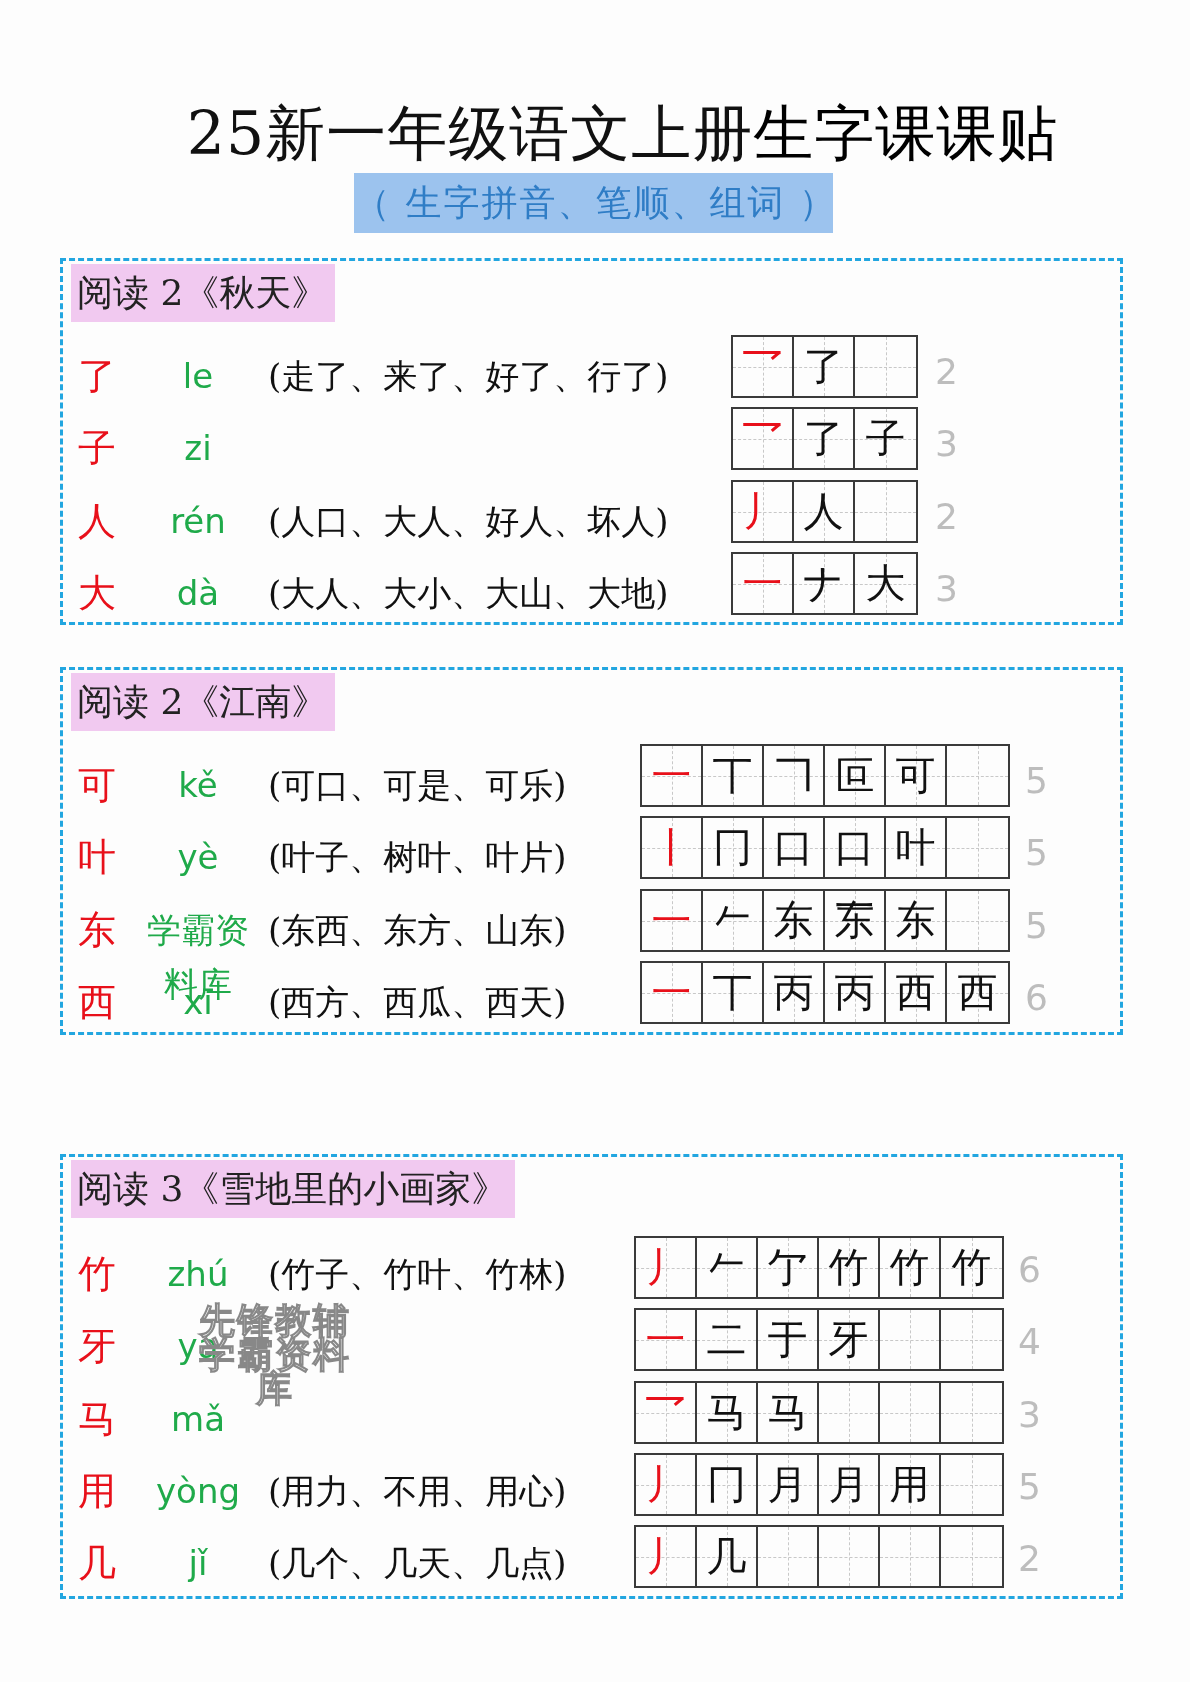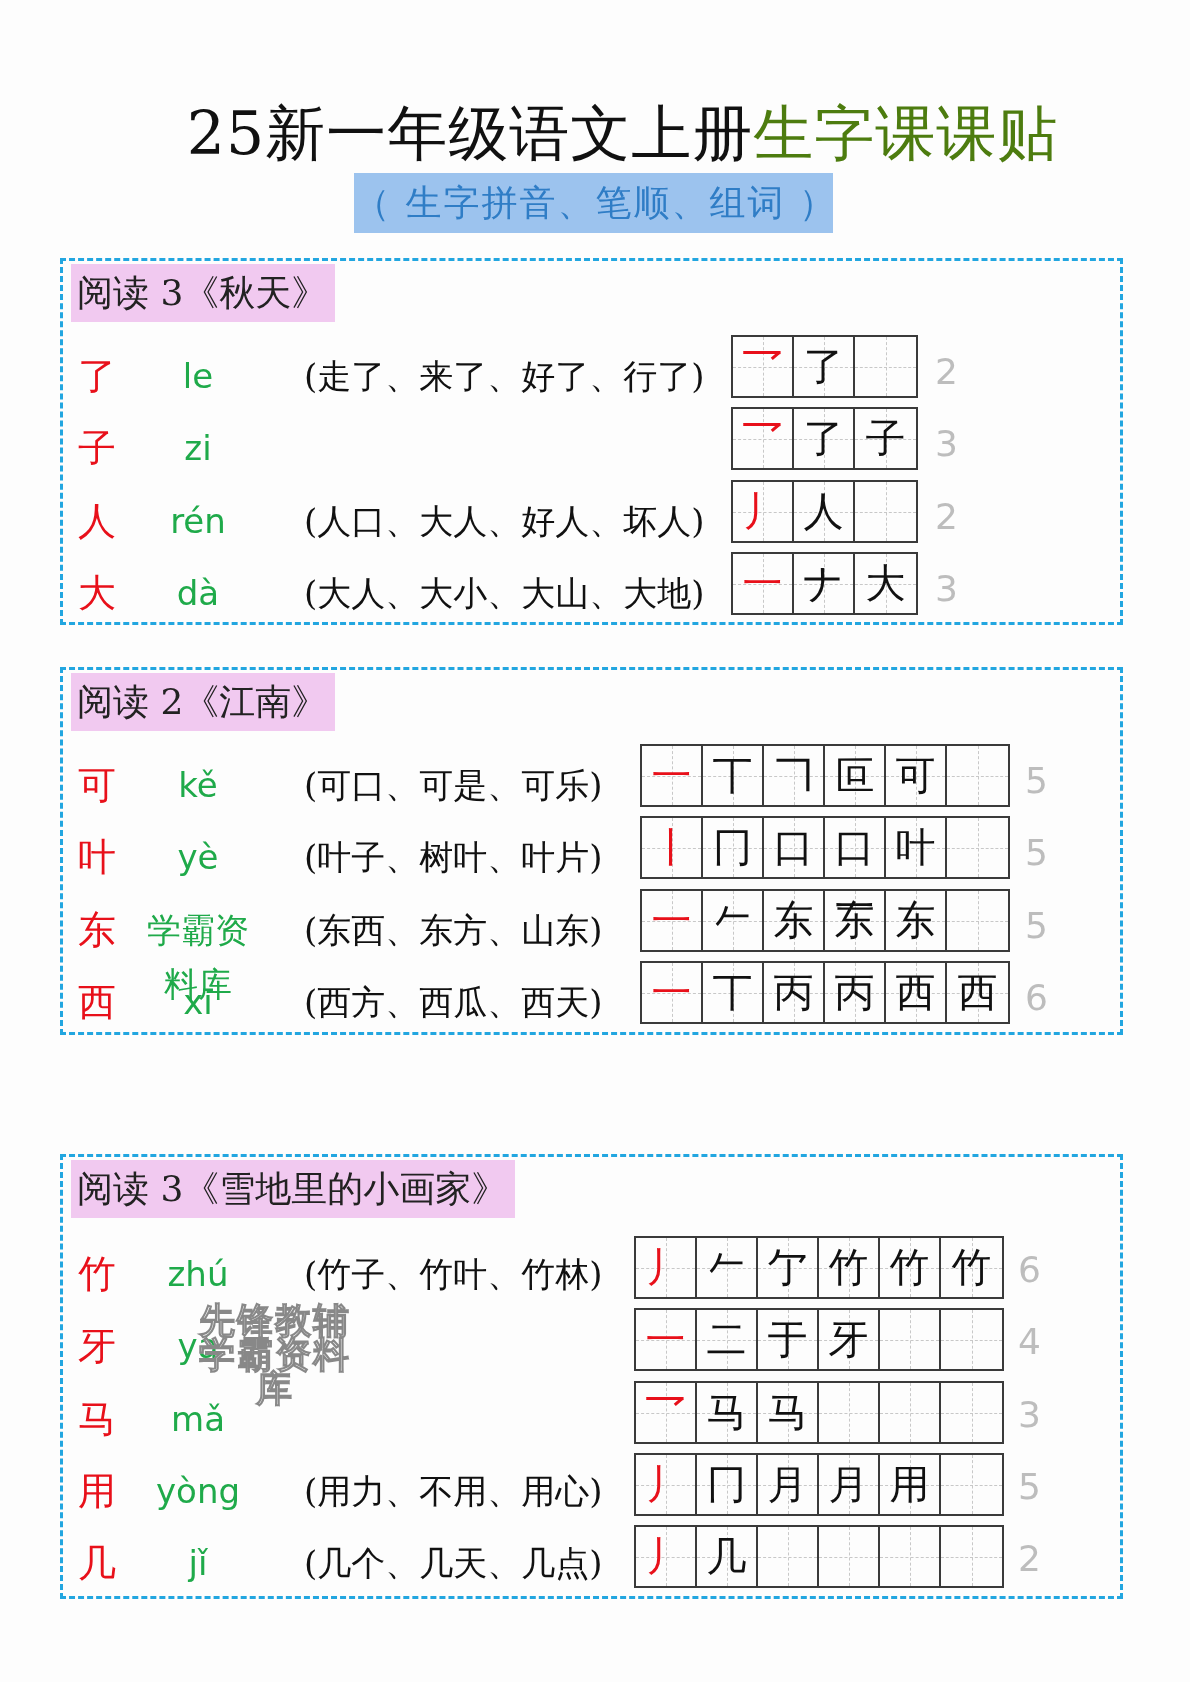--- a/index.html
+++ b/index.html
@@ -13,7 +13,7 @@
     position:absolute; left:0; top:98px; width:1245px; text-align:center;
     font-size:60px; line-height:70px; letter-spacing:1px; white-space:nowrap;
   }
-  .title .red { color:#4d7c0f;text-align:center; }
+  .title .red { color:#000000;text-align:center; }
   .subtitle {
     position:absolute; left:354px; top:173px; width:479px; height:60px;
     background:#9cc3ee; color:#2f7dc6; font-size:36px; line-height:60px;

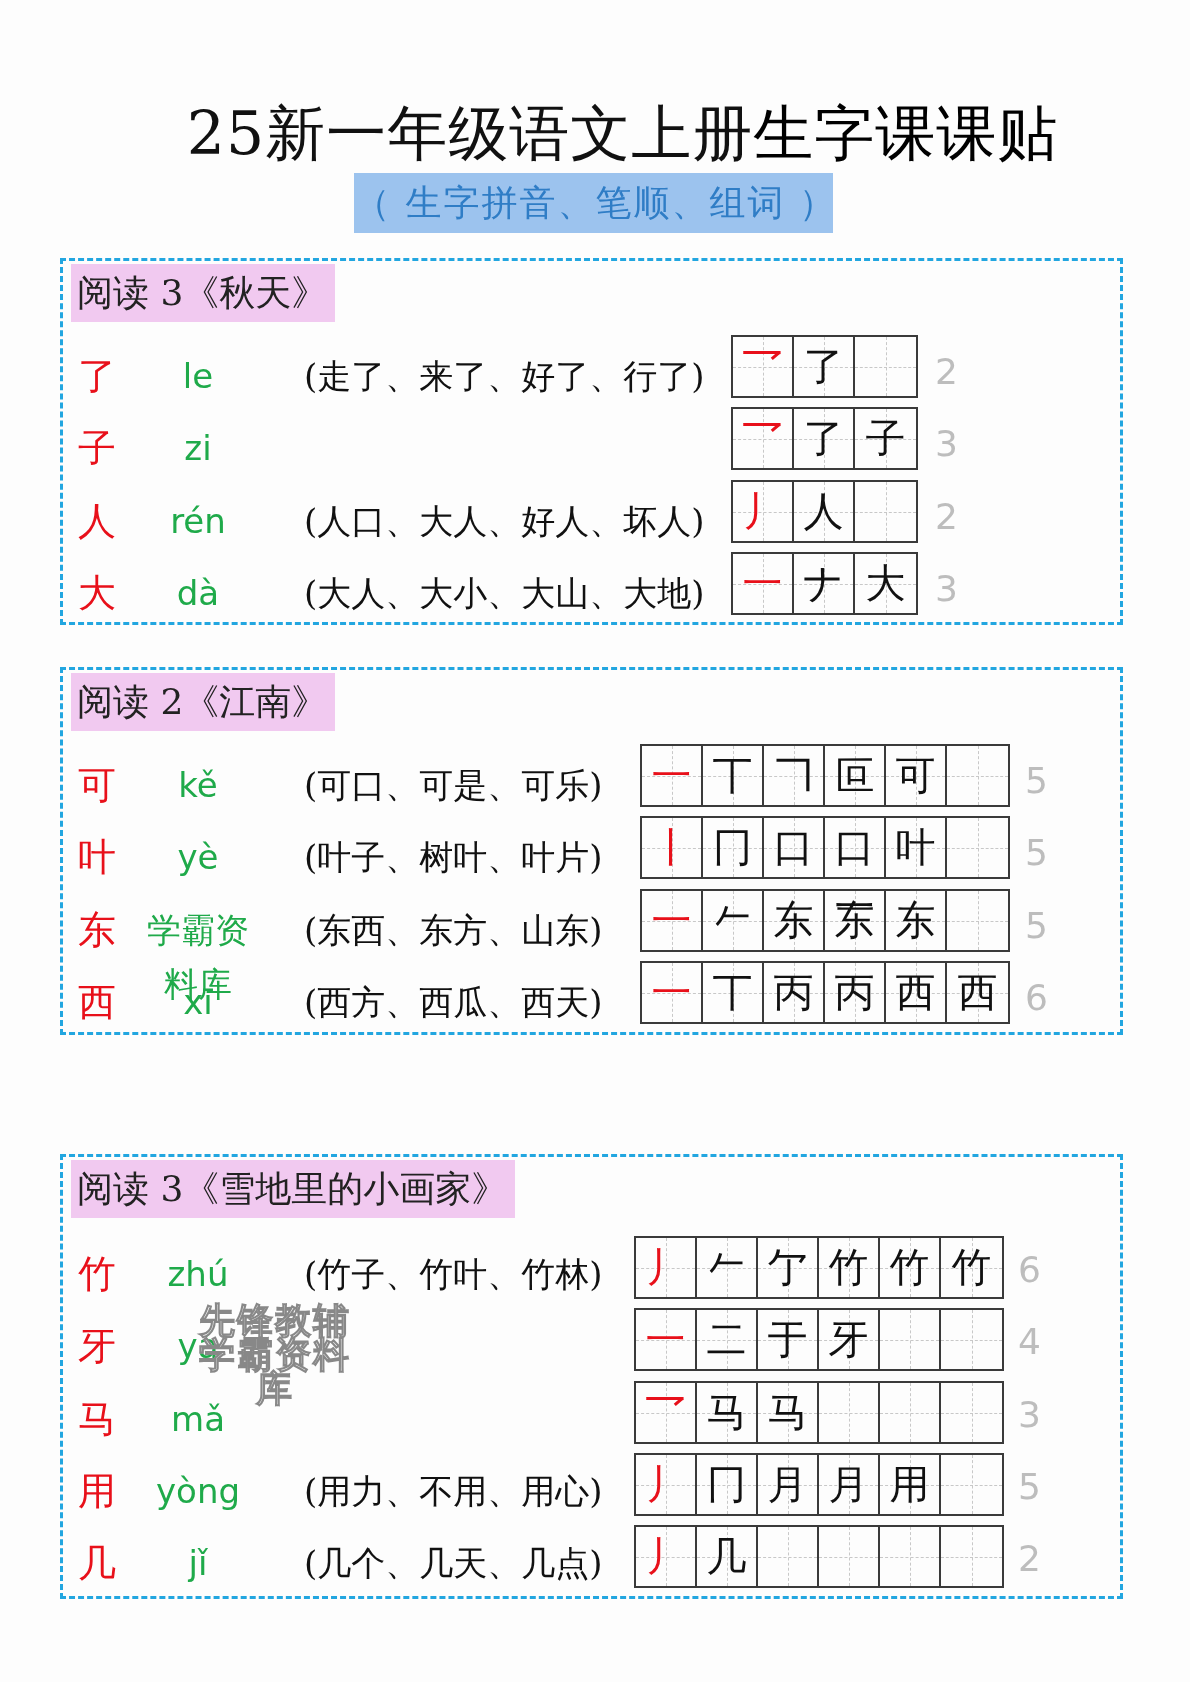--- a/index.html
+++ b/index.html
@@ -83,7 +83,7 @@
 <div class="subtitle">（ 生字拼音、笔顺、组词 ）</div>
 
 <div class="section" style="top:258px;height:367px;">
-  <div class="section-label">阅读 3《秋天》</div>
+  <div class="section-label">阅读 2《秋天》</div>
 
   <div class="row" style="top:80px;">
     <div class="char">了</div>

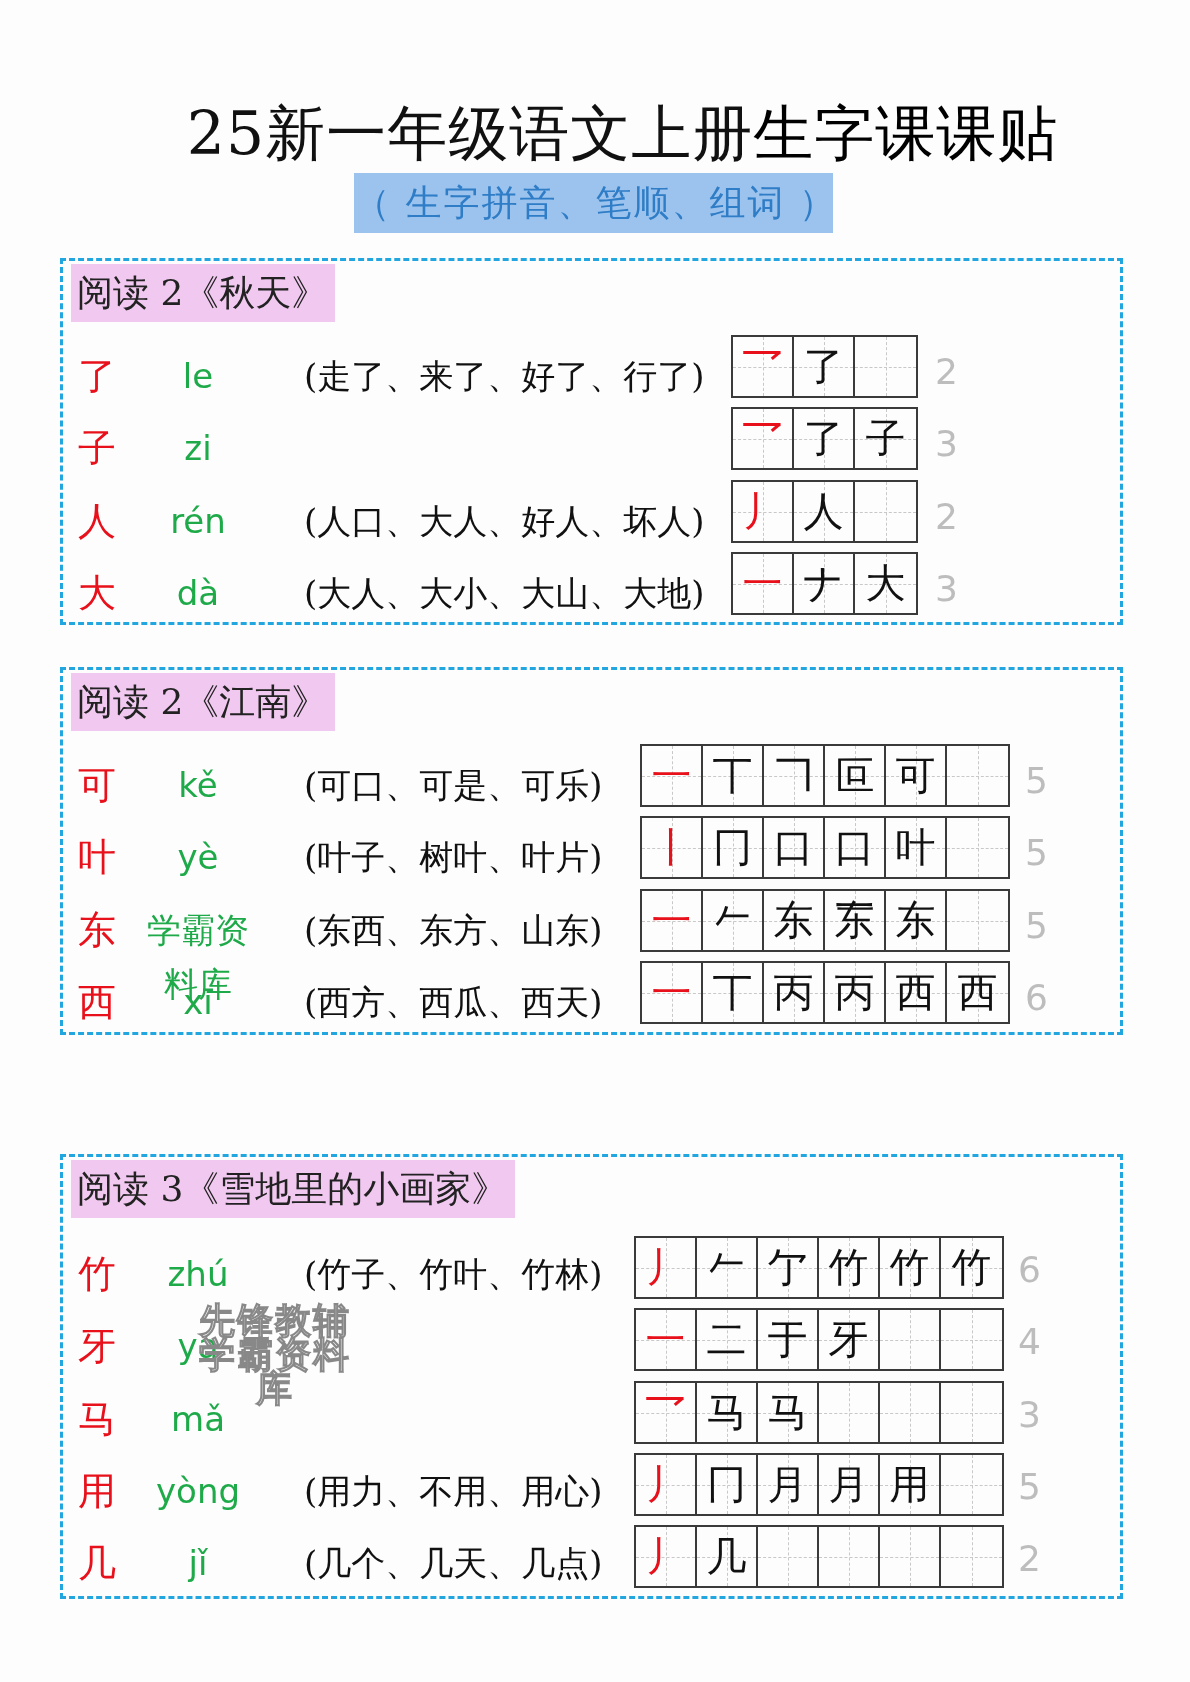--- a/index.html
+++ b/index.html
@@ -40,7 +40,7 @@
   }
   .words {
     position:absolute; left:205px; top:8px; font-size:34px; line-height:54px;
-    white-space:nowrap; color:#111;margin-left:36px;
+    white-space:nowrap; color:#111;
   }
   .grid {
     position:absolute; top:0; height:63px; display:flex;

